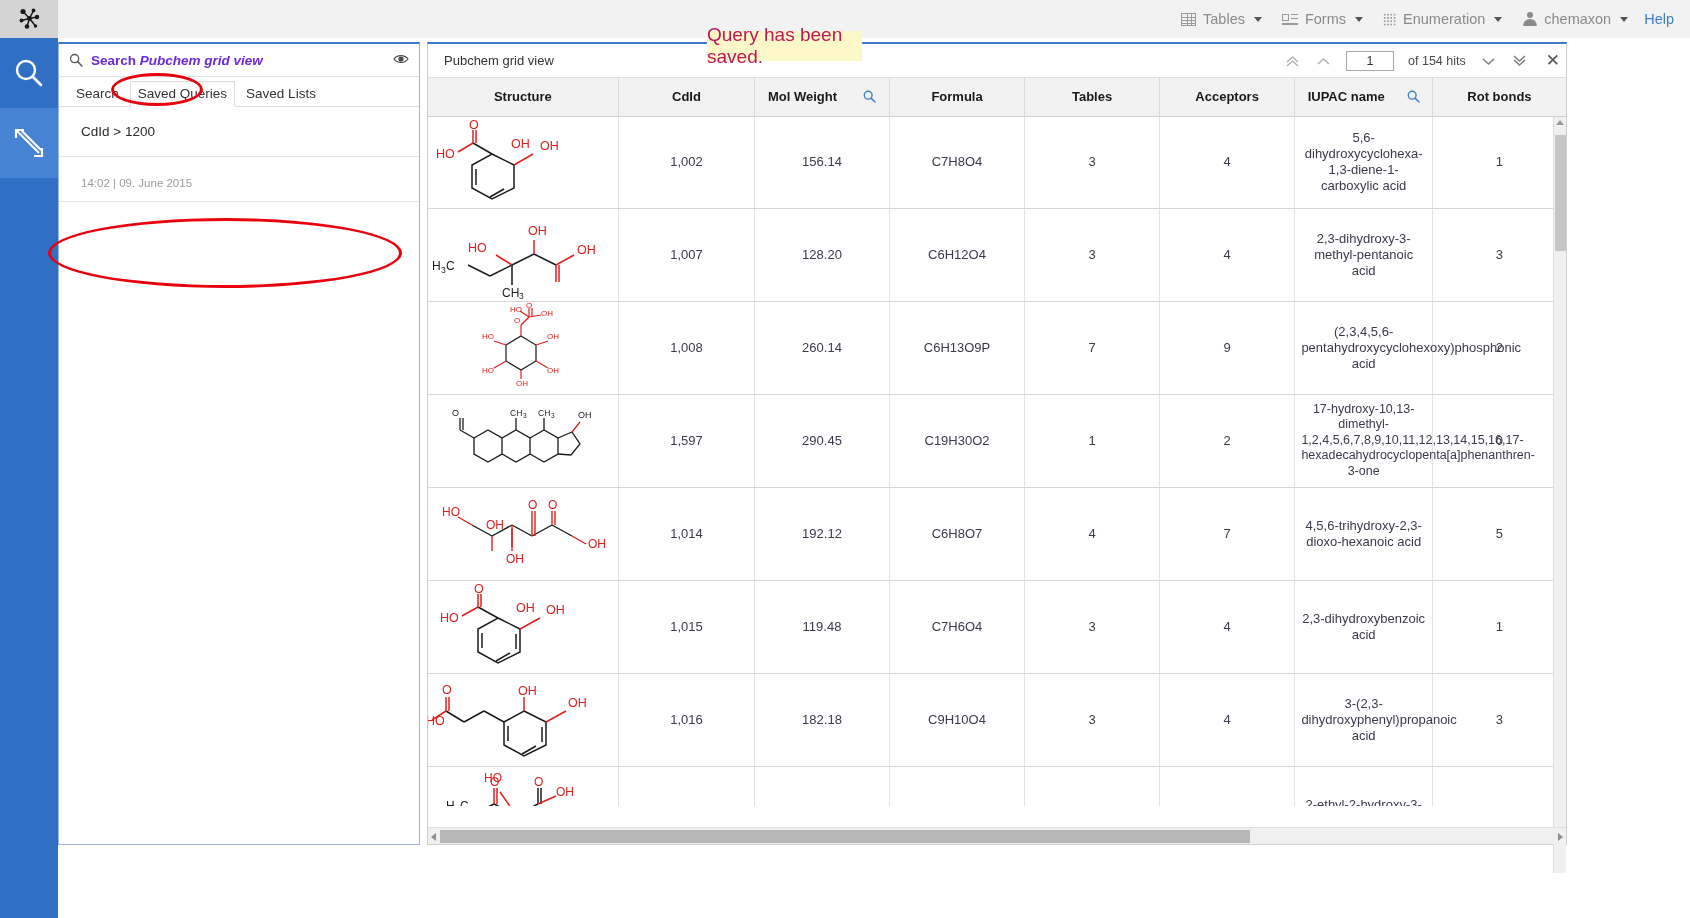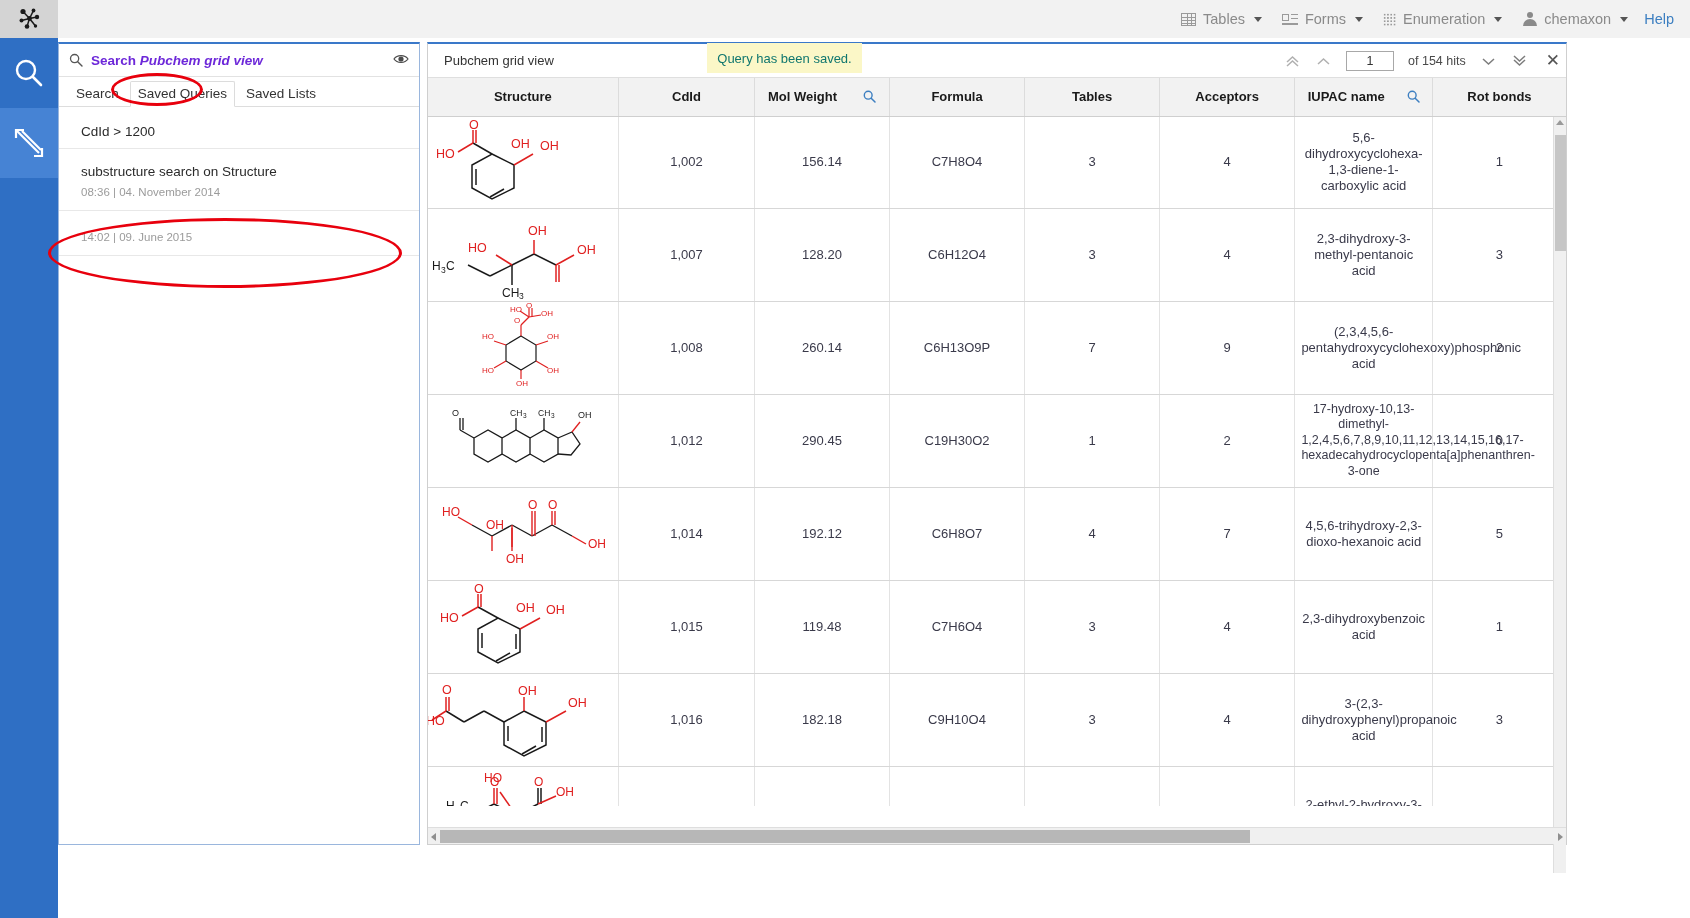--- a/index.html
+++ b/index.html
@@ -143,8 +143,8 @@
   
   .toast {
     position: absolute; left: 707px; top: 31px; width: 155px; height: 30px;
-    background: #fbf7c7; color: #0f766e; font-size: 13px;
-    display: flex; align-items: center; justify-content: center; z-index: 40; margin-top: 12px;
+    background: #fbf7c7; color: #be185d; font-size: 19px;
+    display: flex; align-items: center; justify-content: center; z-index: 40;
   }
 
   

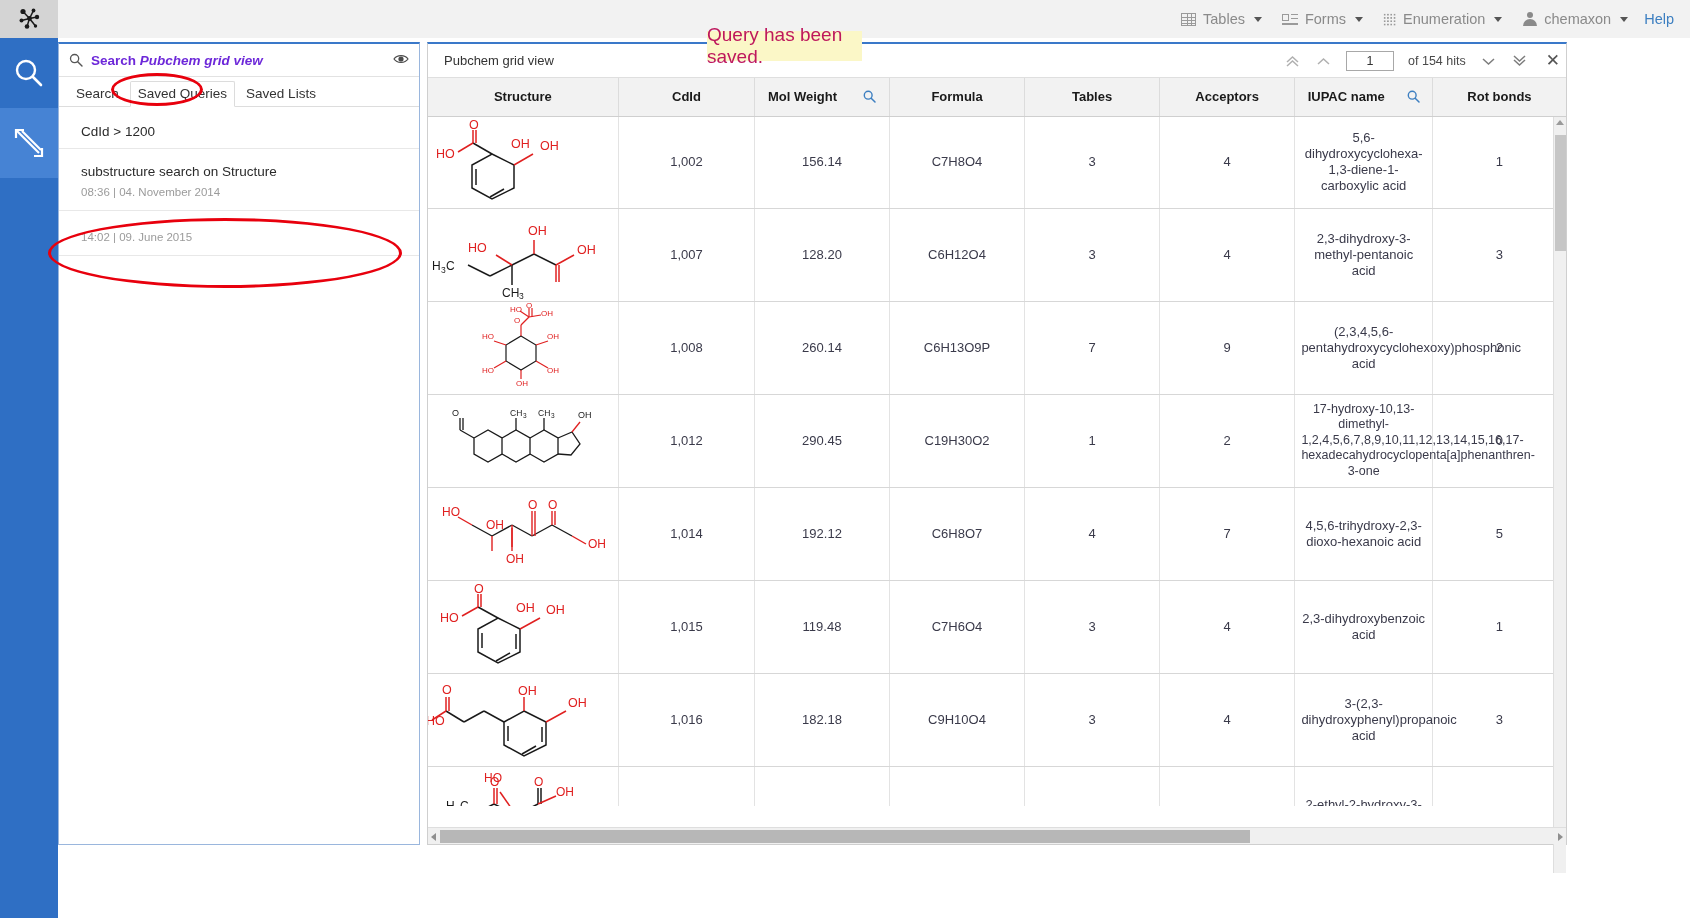--- a/index.html
+++ b/index.html
@@ -259,7 +259,7 @@
     </div>
 
     <div class="q-list">
-      <div class="q-item" style="padding-top:16px;padding-bottom:8px;">
+      <div class="q-item" style="padding-top:16px;padding-bottom:16px;">
         <div class="q-text">CdId &gt; 1200</div>
       </div>
       <div class="q-item">

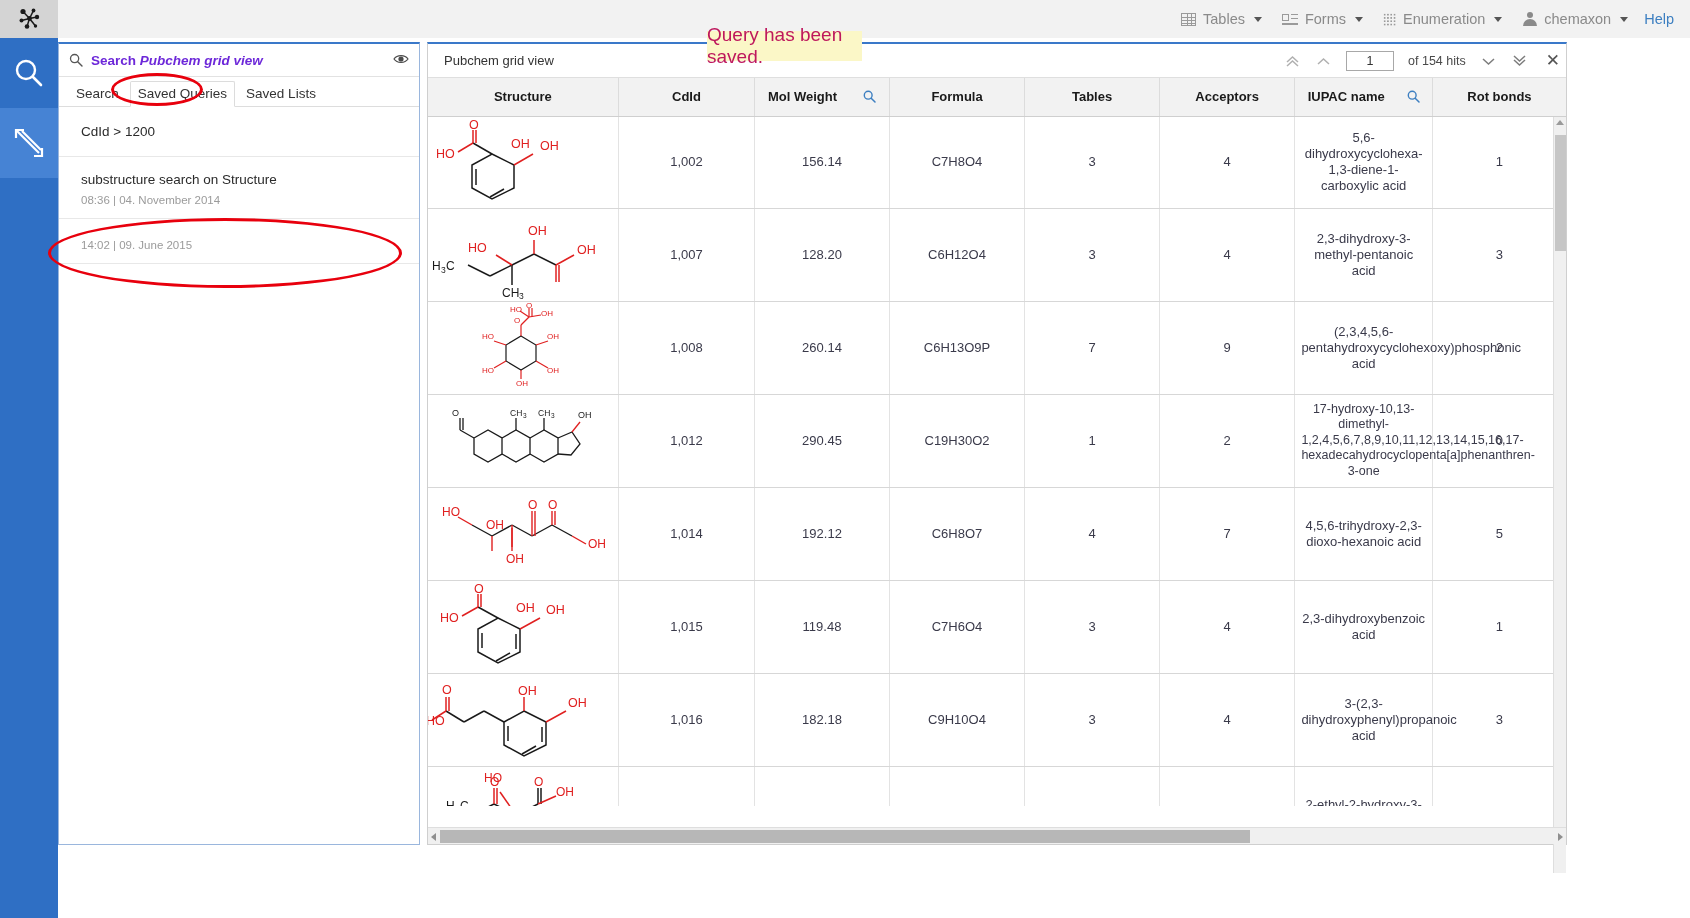--- a/index.html
+++ b/index.html
@@ -261,10 +261,6 @@
     <div class="q-list">
       <div class="q-item" style="padding-top:16px;padding-bottom:16px;">
         <div class="q-text">CdId &gt; 1200</div>
-      </div>
-      <div class="q-item">
-        <div class="q-text">substructure search on Structure</div>
-        <div class="q-date">08:36 | 04. November 2014</div>
       </div>
       <div class="q-item">
         <div class="q-date">14:02 | 09. June 2015</div>

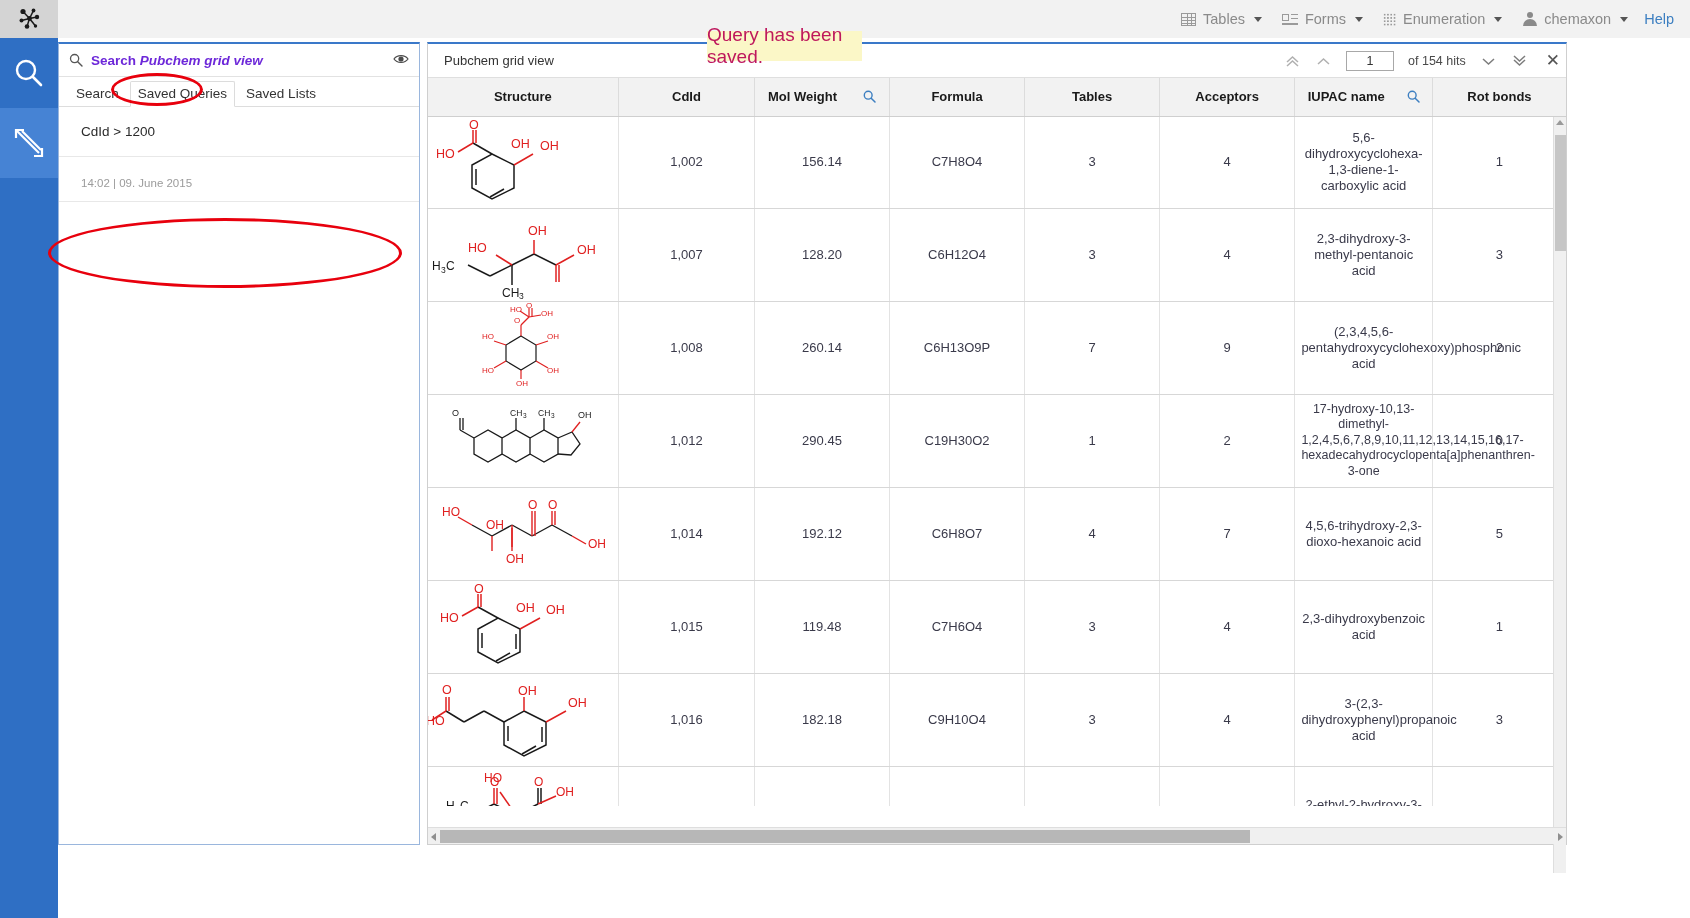--- a/index.html
+++ b/index.html
@@ -479,7 +479,7 @@
                 <text x="150" y="22" fill="#1a1a1a" font-size="9" font-family="Liberation Sans, sans-serif">OH</text>
               </svg>
             </td>
-            <td>1,012</td>
+            <td>1,597</td>
             <td>290.45</td>
             <td>C19H30O2</td>
             <td>1</td>

